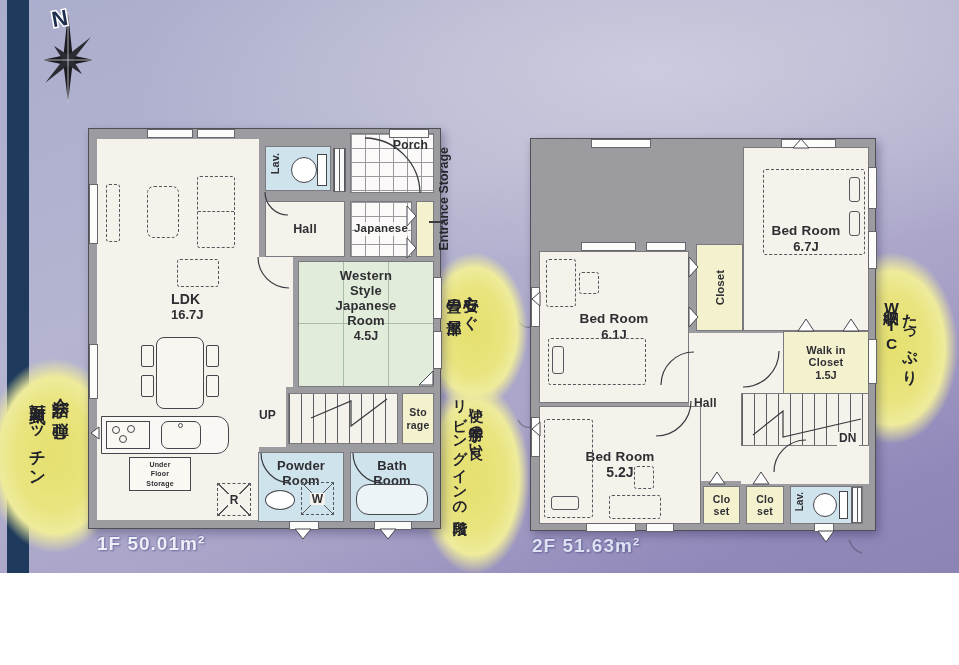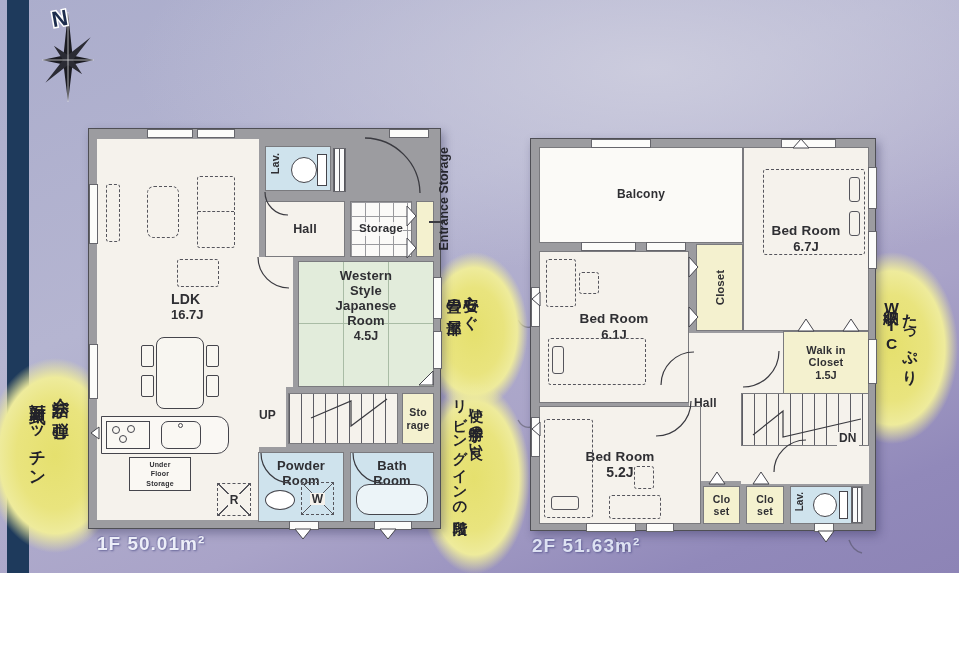--- a/index.html
+++ b/index.html
@@ -97,6 +97,9 @@
   <div class="bowl" style="left:202px;top:28px;width:26px;height:26px;"></div>
   <div class="shelf" style="left:244px;top:19px;width:13px;height:44px;"></div>
 
+  <div class="room tile" style="left:261px;top:4px;width:84px;height:60px;">
+    <div class="rlabel abs" style="right:5px;top:5px;font-size:12px;">Porch</div>
+  </div>
 
   <div class="room" style="left:176px;top:72px;width:80px;height:56px;">
     <div class="rlabel" style="font-size:12.5px;">Hall</div>

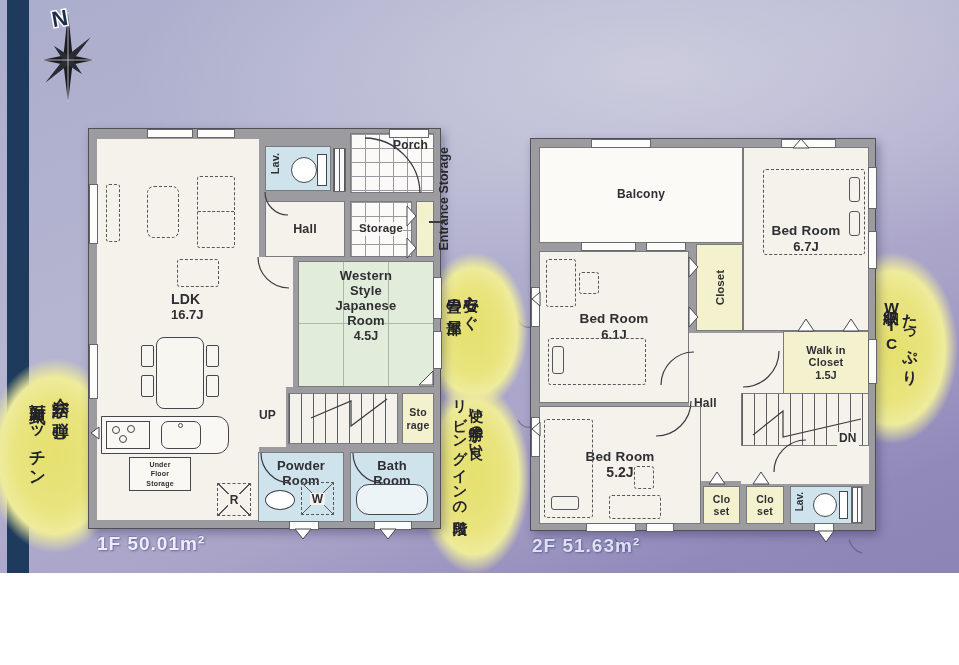--- a/index.html
+++ b/index.html
@@ -192,9 +192,6 @@
 
 <div class="plan" style="left:530px;top:138px;width:346px;height:393px;">
 
-  <div class="room" style="left:8px;top:8px;width:204px;height:96px;background:#fbfaf7;">
-    <div class="rlabel" style="font-size:12px;">Balcony</div>
-  </div>
 
   <div class="room" style="left:212px;top:8px;width:126px;height:184px;">
     <div>

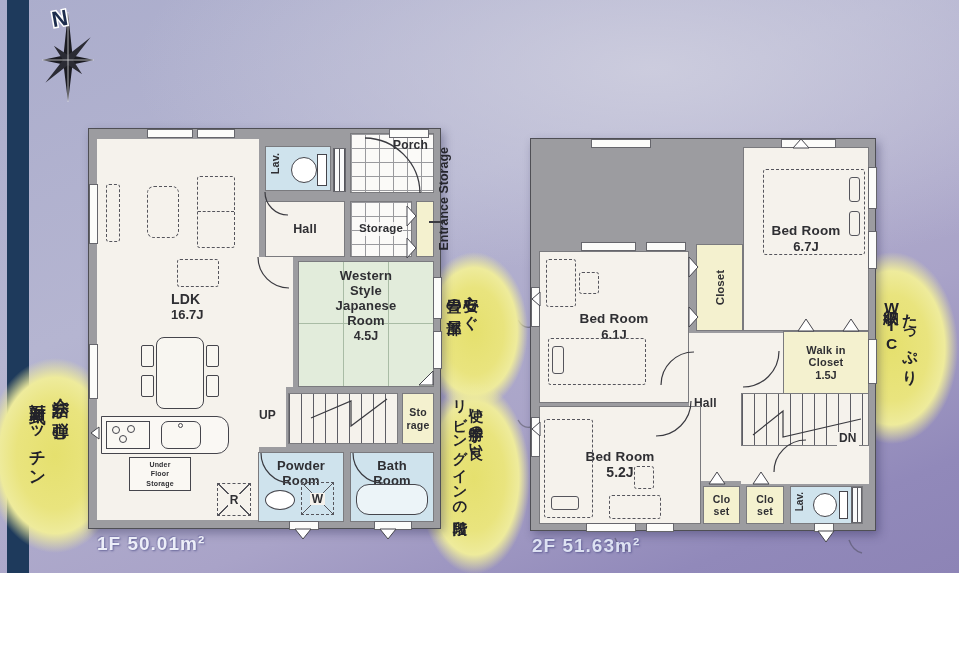--- a/index.html
+++ b/index.html
@@ -105,7 +105,7 @@
     <div class="rlabel" style="font-size:12.5px;">Hall</div>
   </div>
   <div class="room tile" style="left:261px;top:72px;width:62px;height:56px;">
-    <div class="rlabel" style="font-size:11.5px;background:rgba(251,250,248,.8);">Storage</div>
+    <div class="rlabel" style="font-size:11.5px;background:rgba(251,250,248,.8);">Japanese</div>
   </div>
   <div class="room yellow" style="left:327px;top:72px;width:18px;height:56px;"></div>
 

